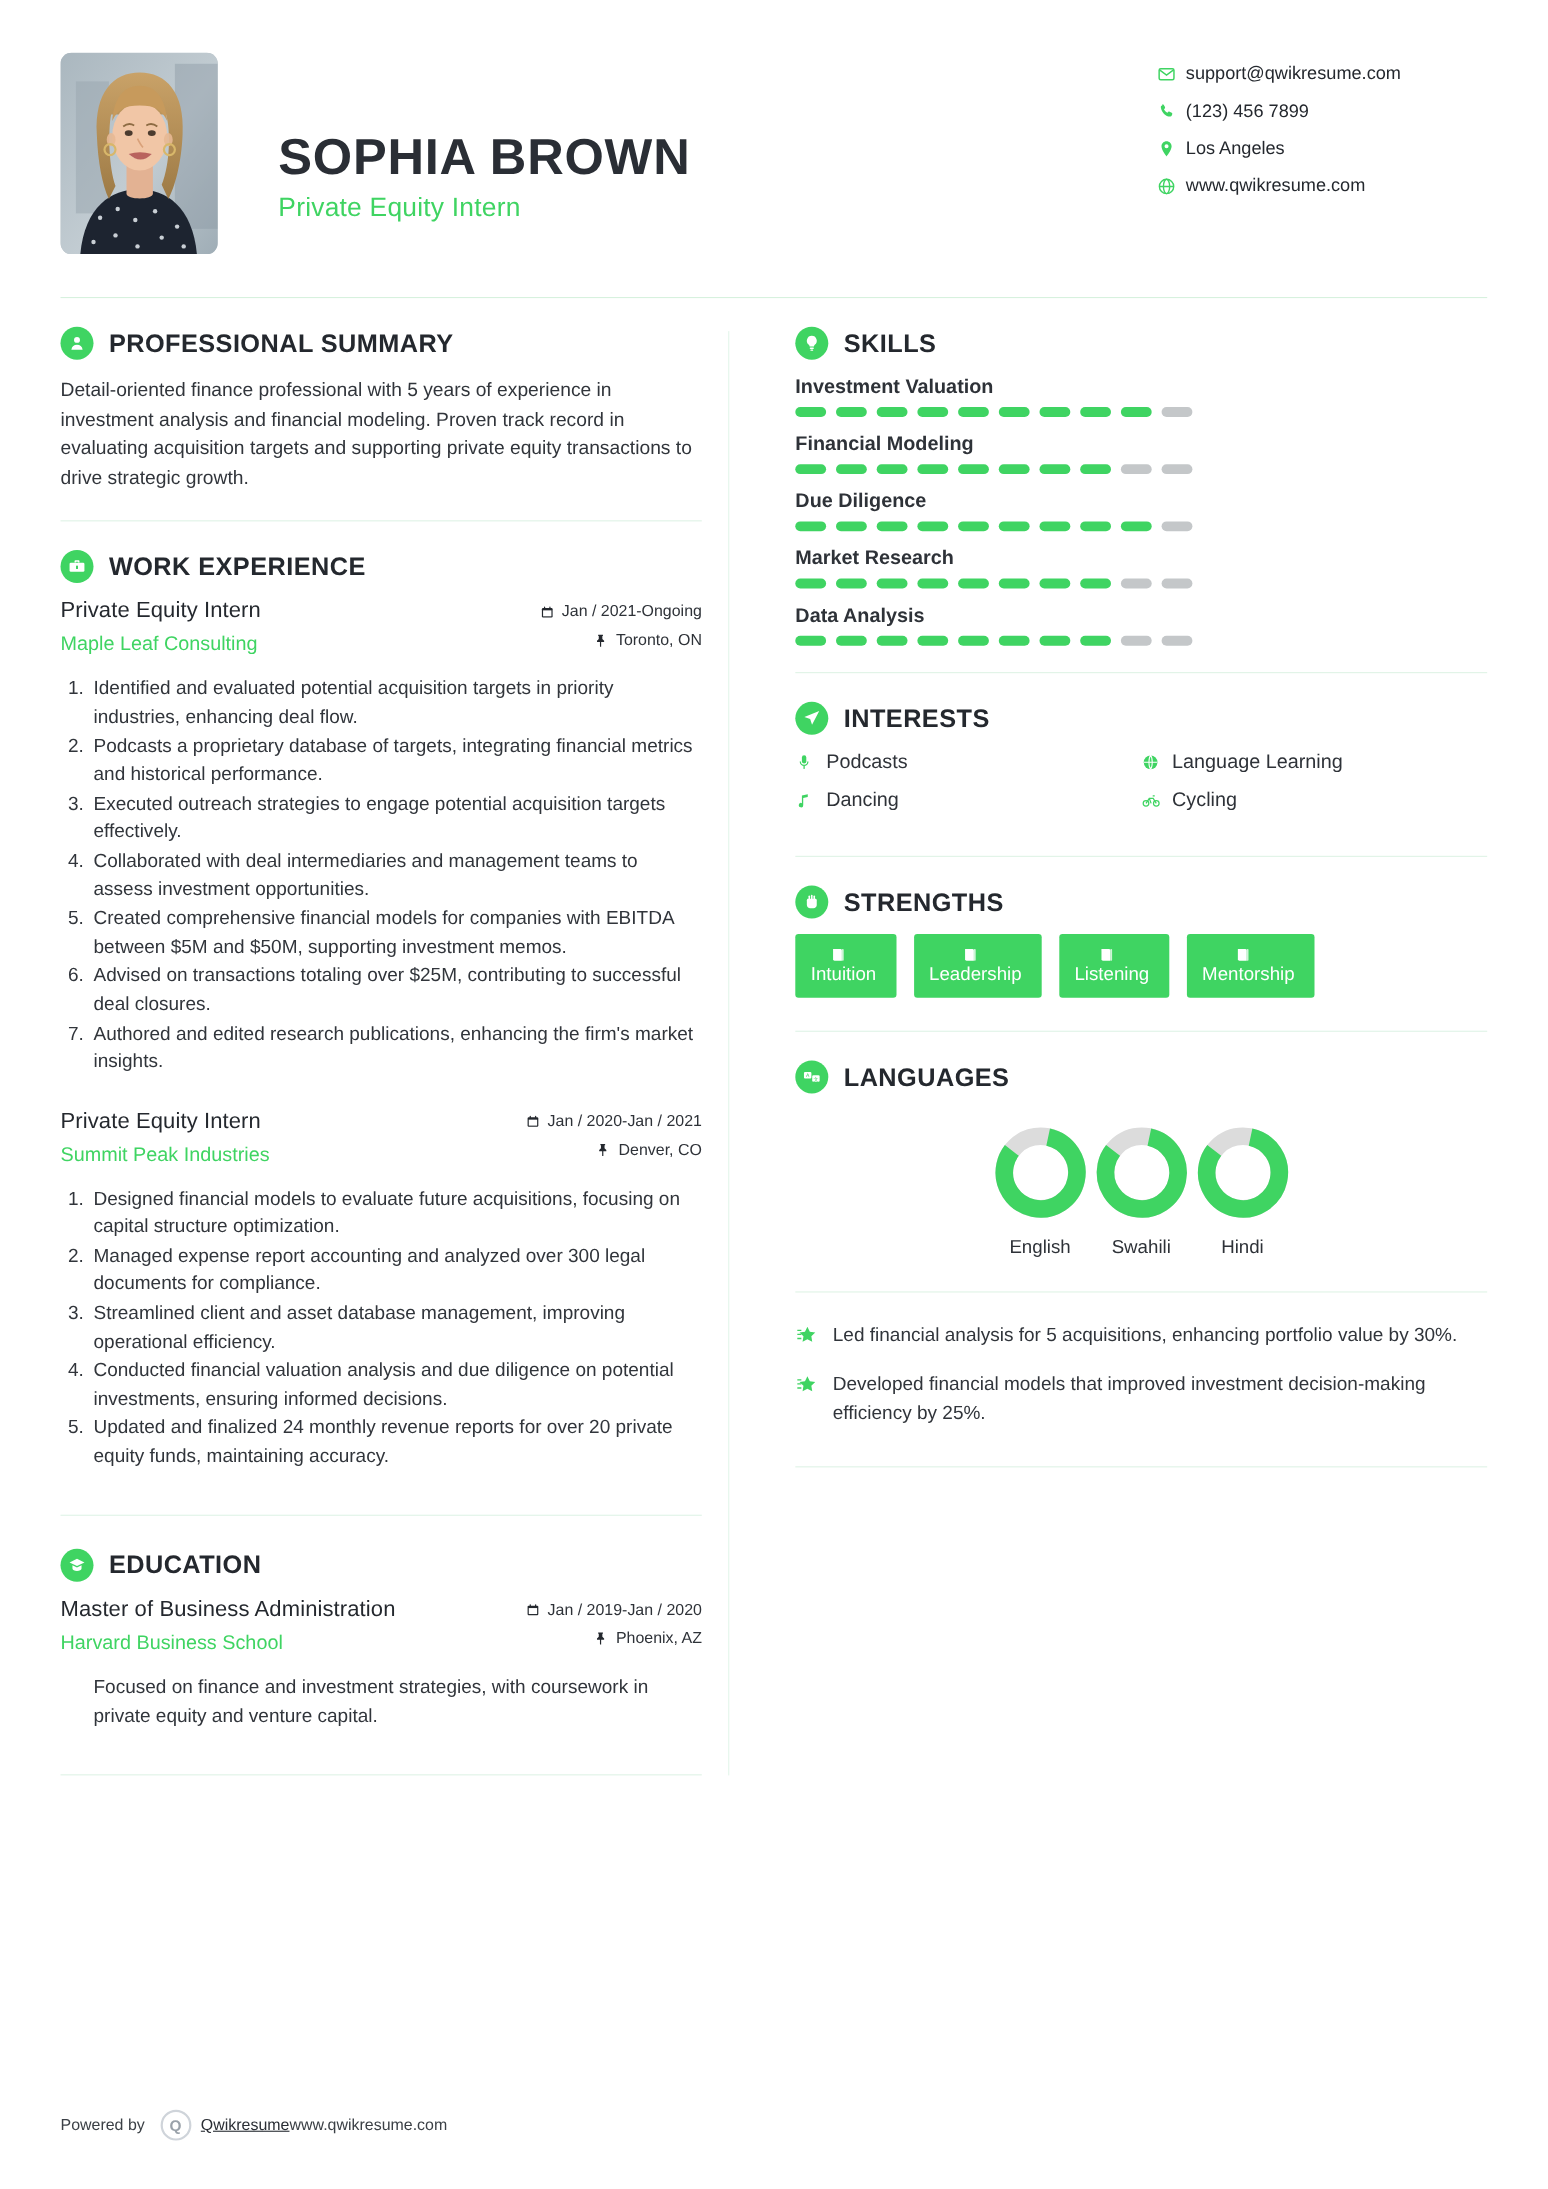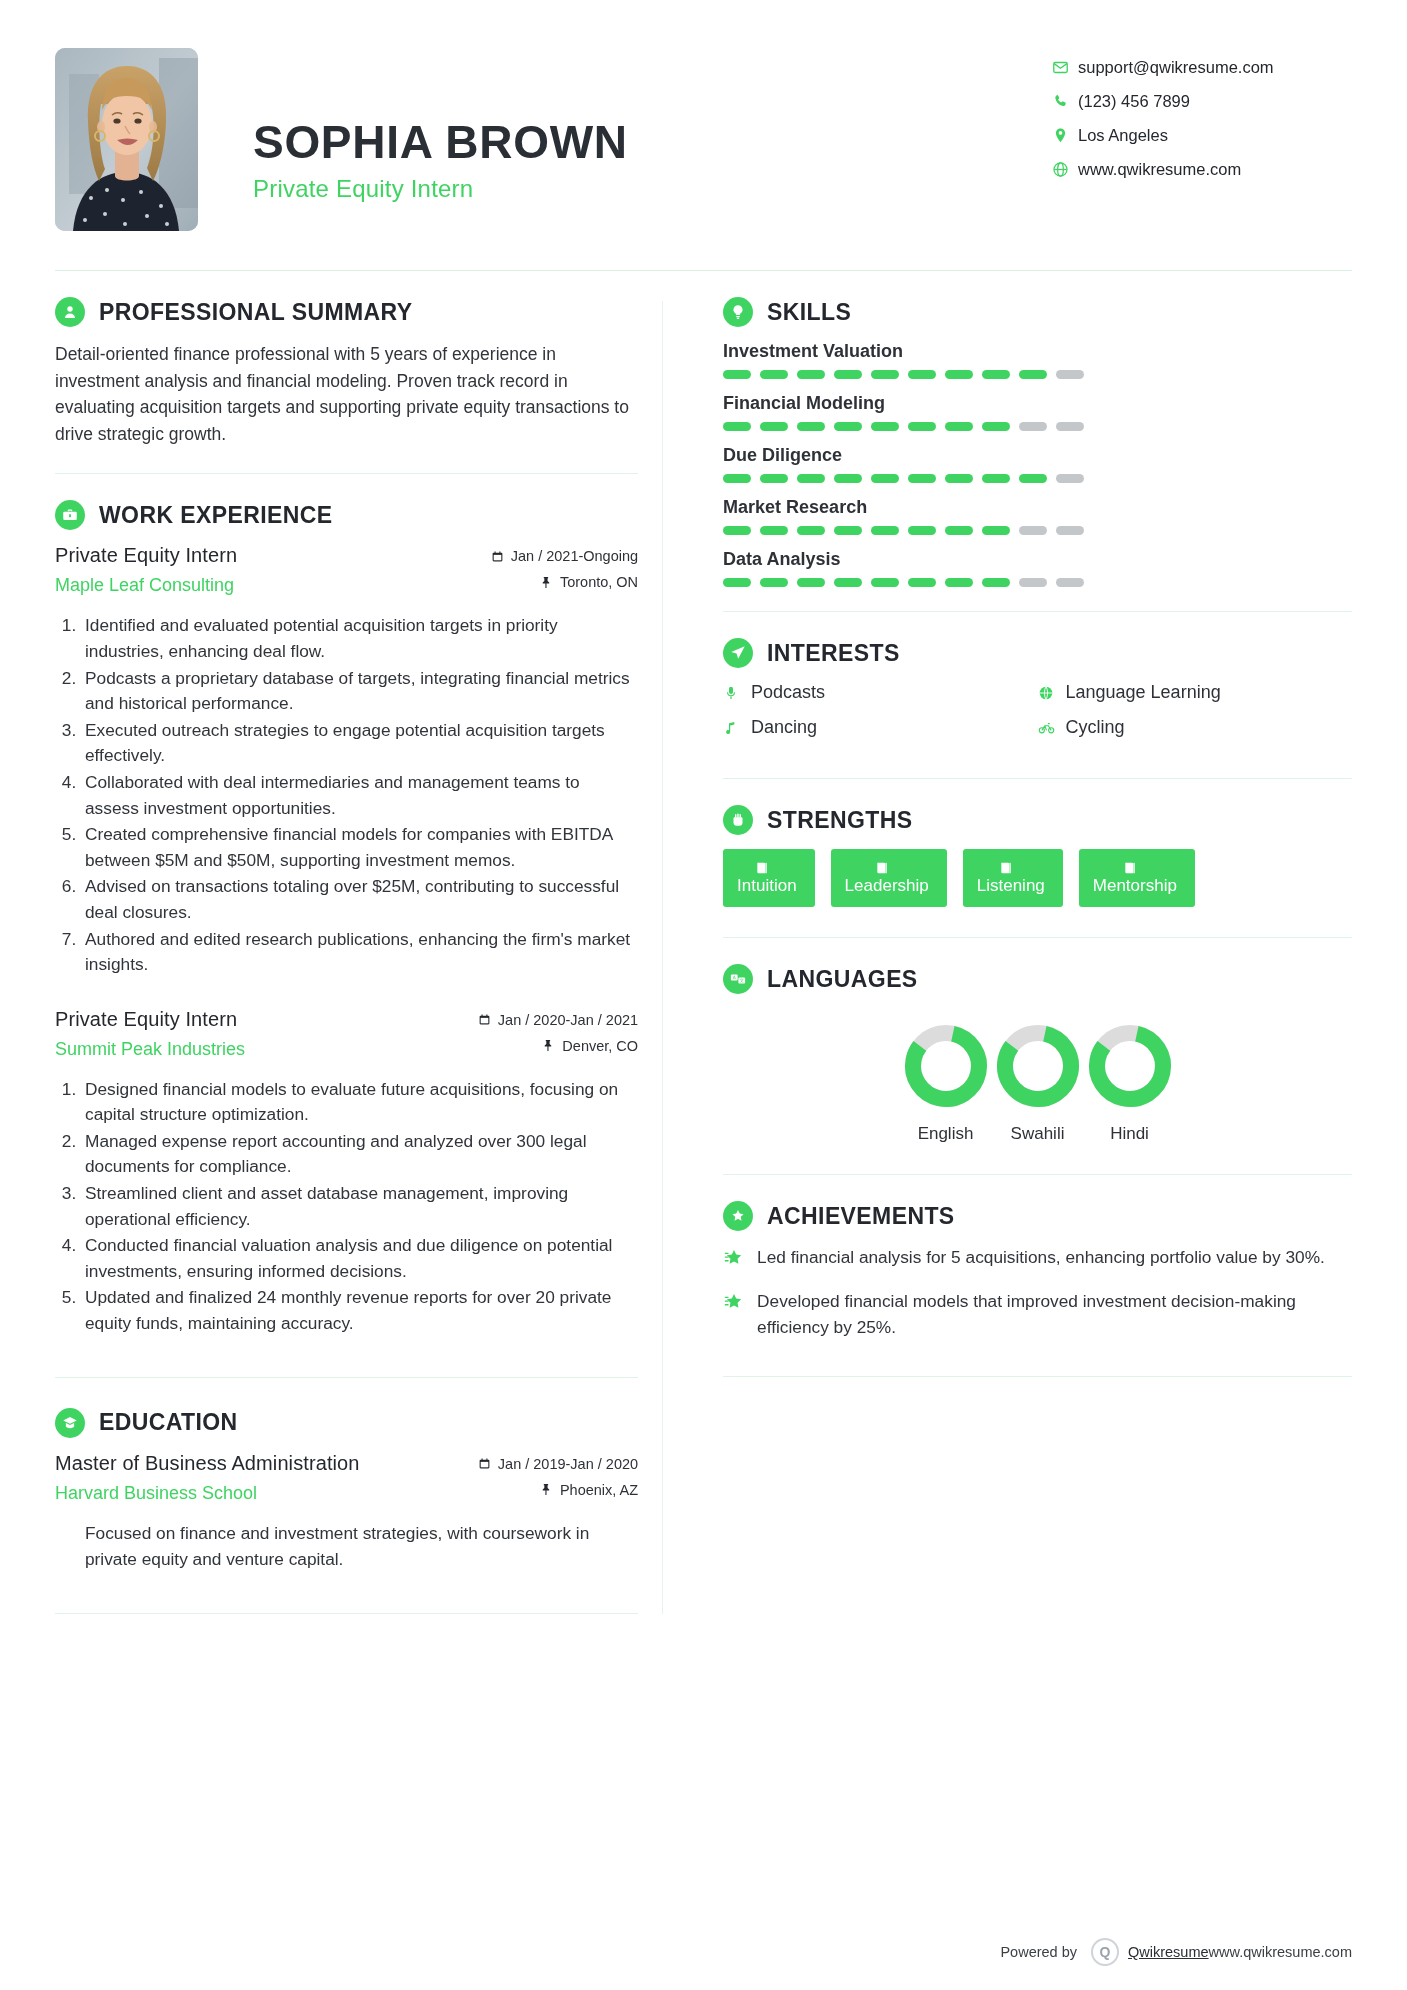--- a/index.html
+++ b/index.html
@@ -701,14 +701,6 @@
 
       <div class="hr-soft" style="margin:30px 0 26px 0;"></div>
 
-      <div class="sec-head">
-        <span class="sec-ico">
-          <svg width="18" height="18" viewBox="0 0 24 24" fill="#fff">
-            <path d="M12 4l2.3 4.8 5.2.7-3.8 3.6.9 5.2-4.6-2.5-4.6 2.5.9-5.2L4.5 9.5l5.2-.7z"></path>
-          </svg>
-        </span>
-        <span class="sec-title">ACHIEVEMENTS</span>
-      </div>
       <div class="achv">
         <span class="ai">
           <svg width="22" height="22" viewBox="0 0 24 24" fill="currentColor">

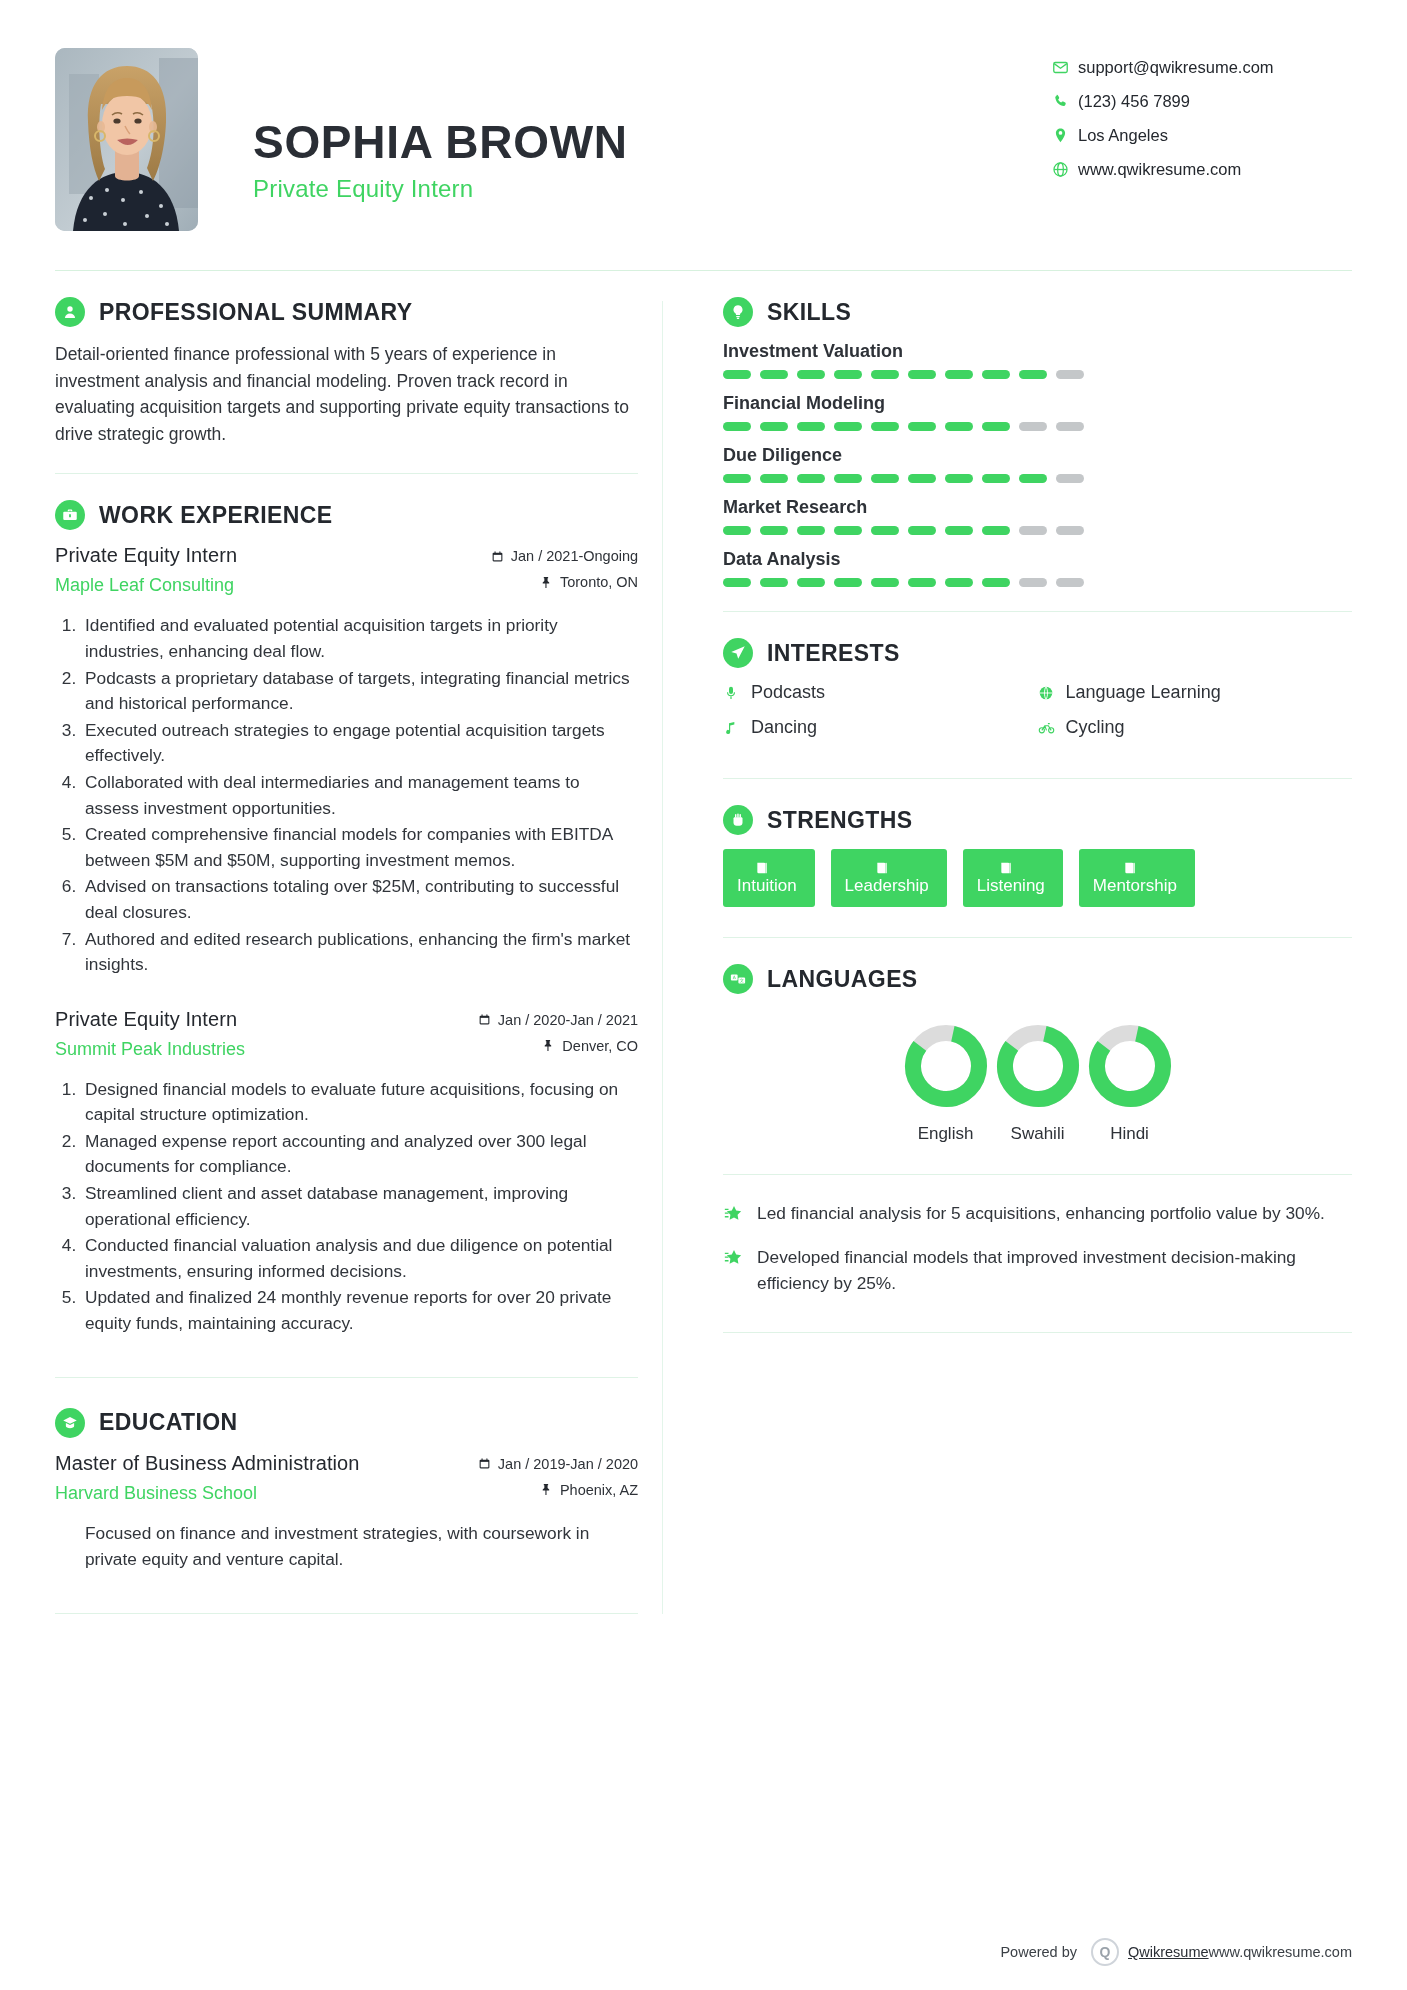--- a/index.html
+++ b/index.html
@@ -200,8 +200,8 @@
   
   .footer {
     position: absolute;
-    left: 55px; right: 55px; bottom: 24px;
-    display: flex; align-items: center; justify-content: flex-end;
+    left: 55px; right: 55px; bottom: 44px;
+    display: flex; align-items: center; justify-content: flex-start;
     font-size: 14.5px; color: #3b4046;
   }
   .footer-left { display: flex; align-items: center; }

